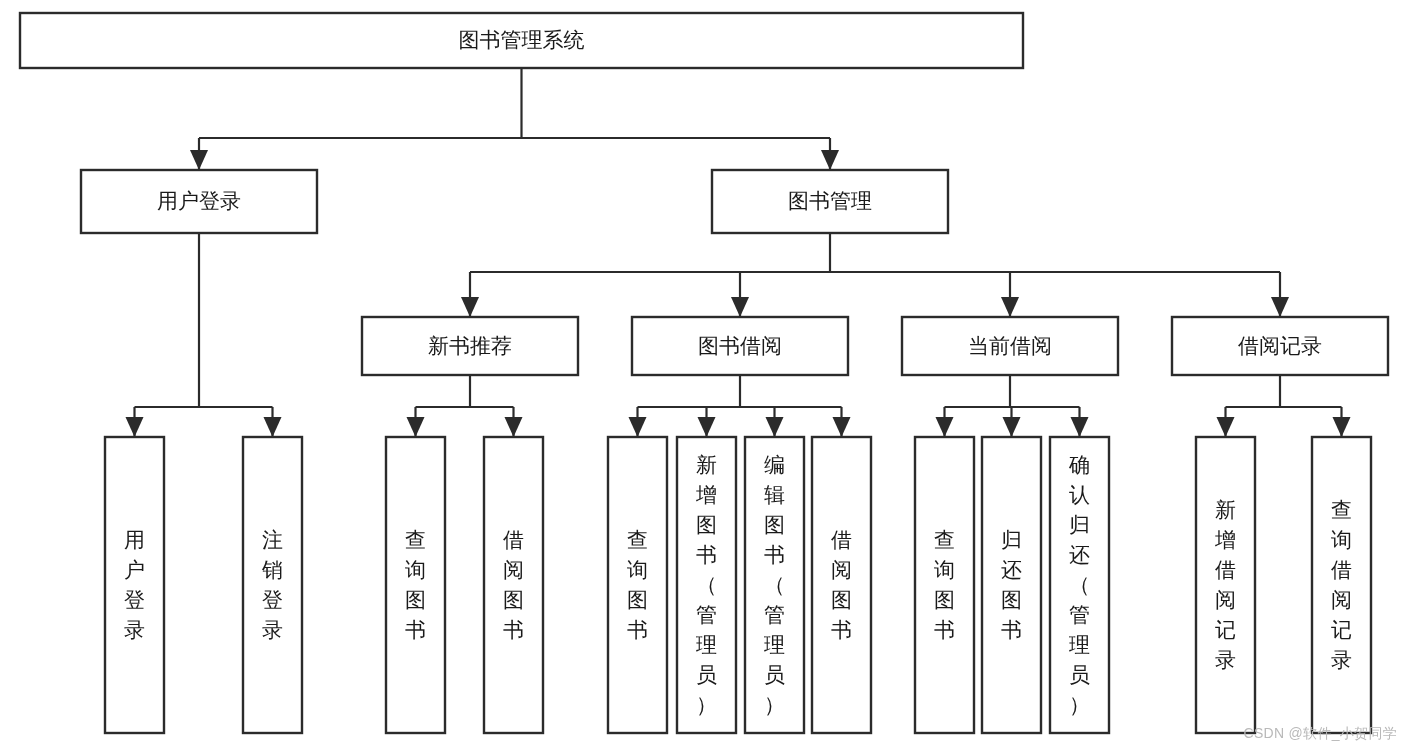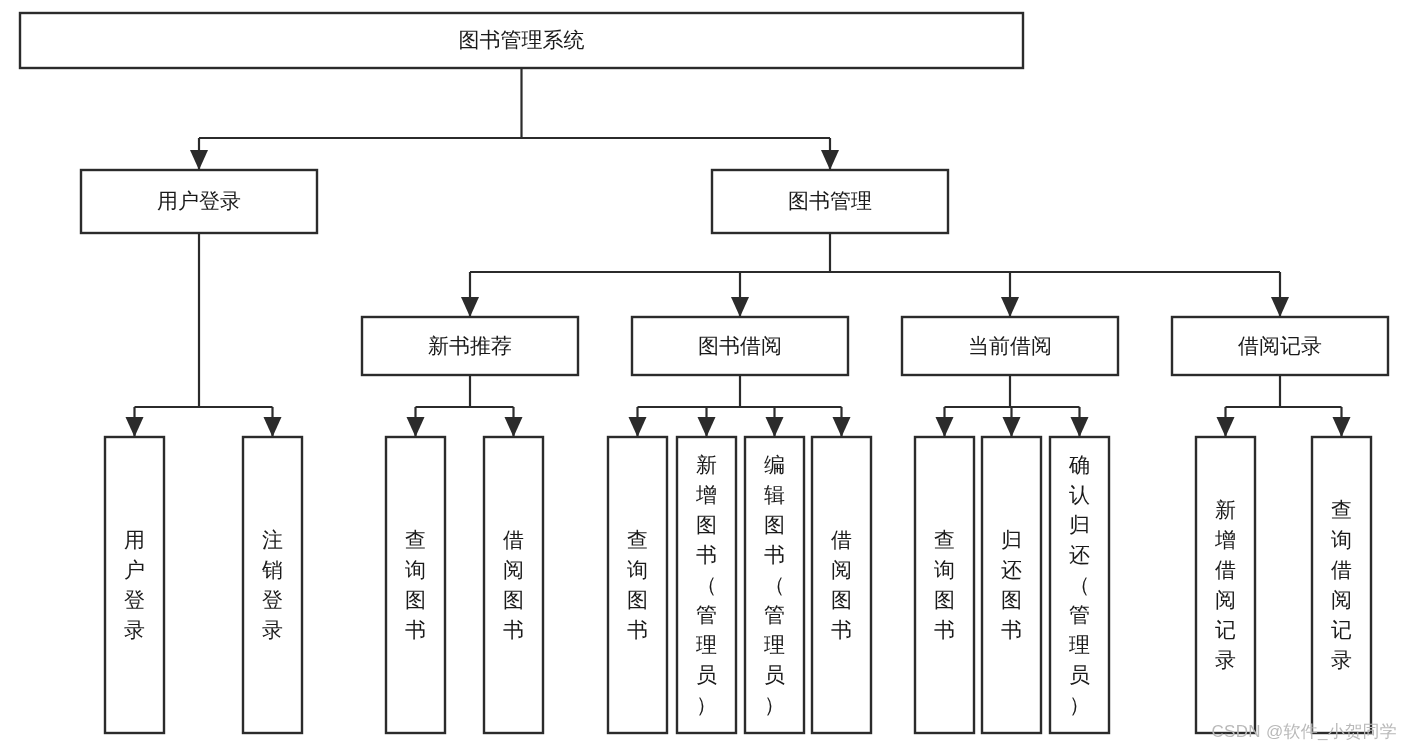--- a/index.html
+++ b/index.html
@@ -58,7 +58,7 @@
     right: 8px;
     bottom: 4px;
     font-family: "Liberation Sans", "DejaVu Sans", sans-serif;
-    font-size: 17px;
+    font-size: 14px;
     color: #b9b9b9;
     letter-spacing: 0.3px;
     white-space: nowrap;

